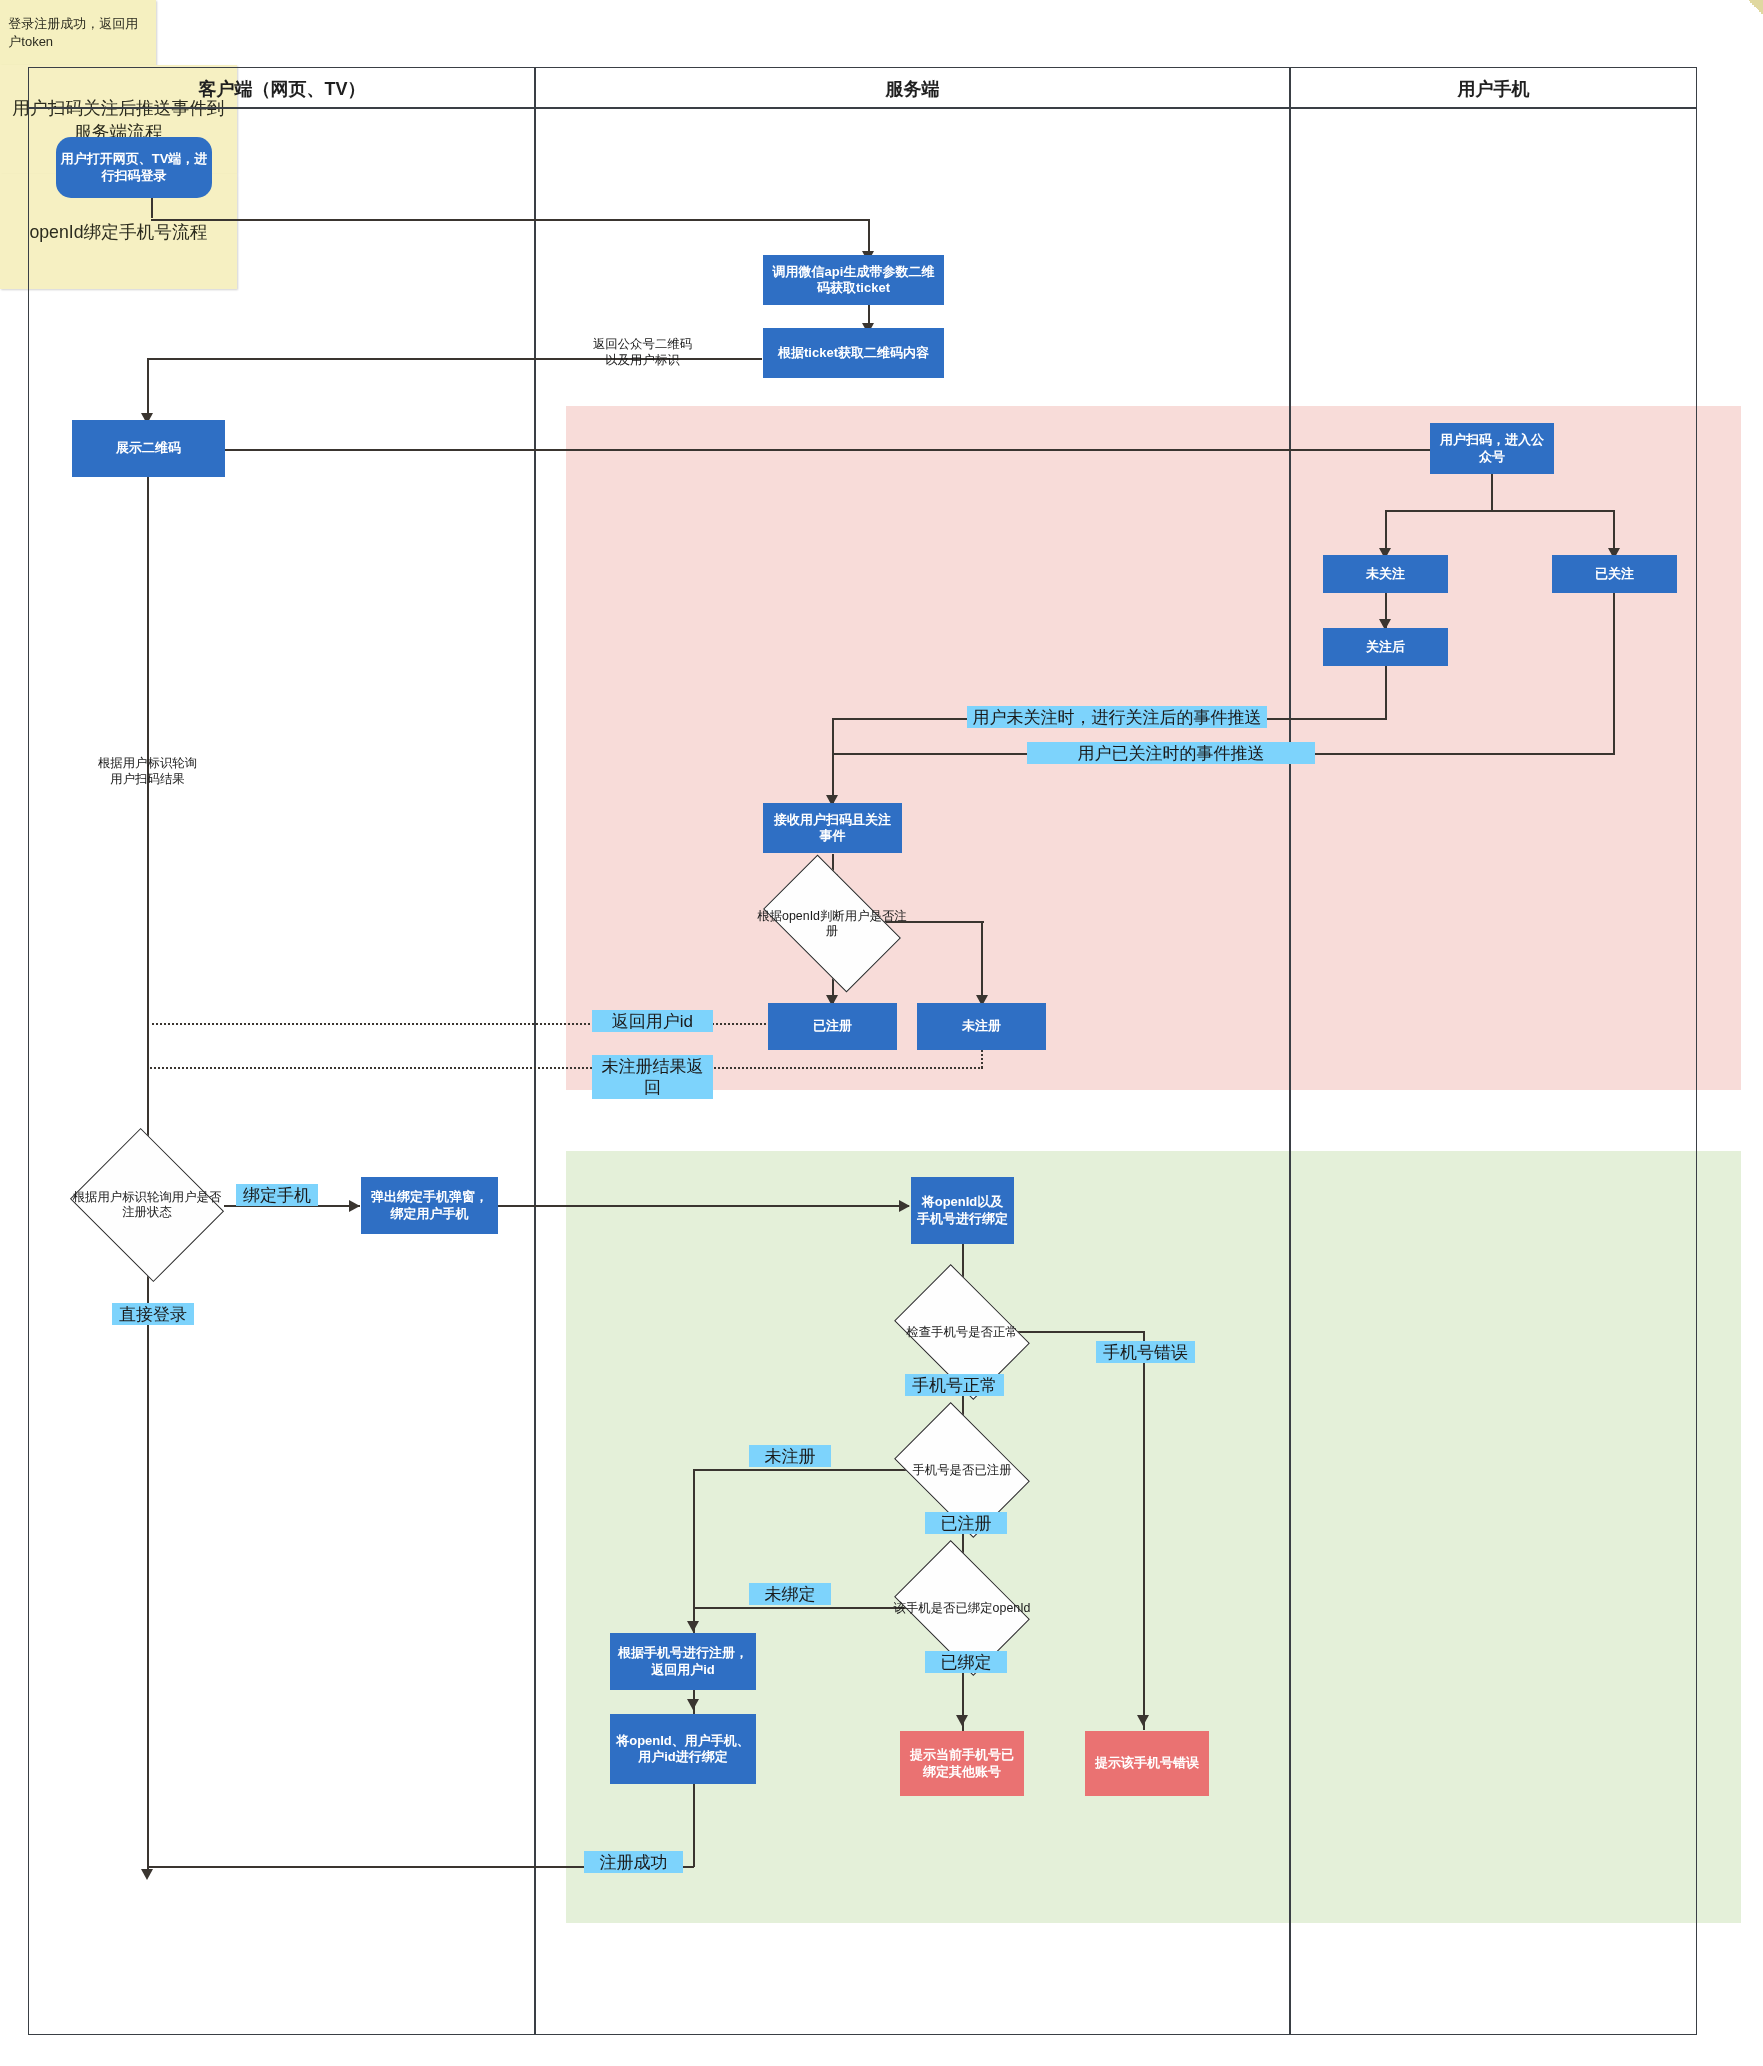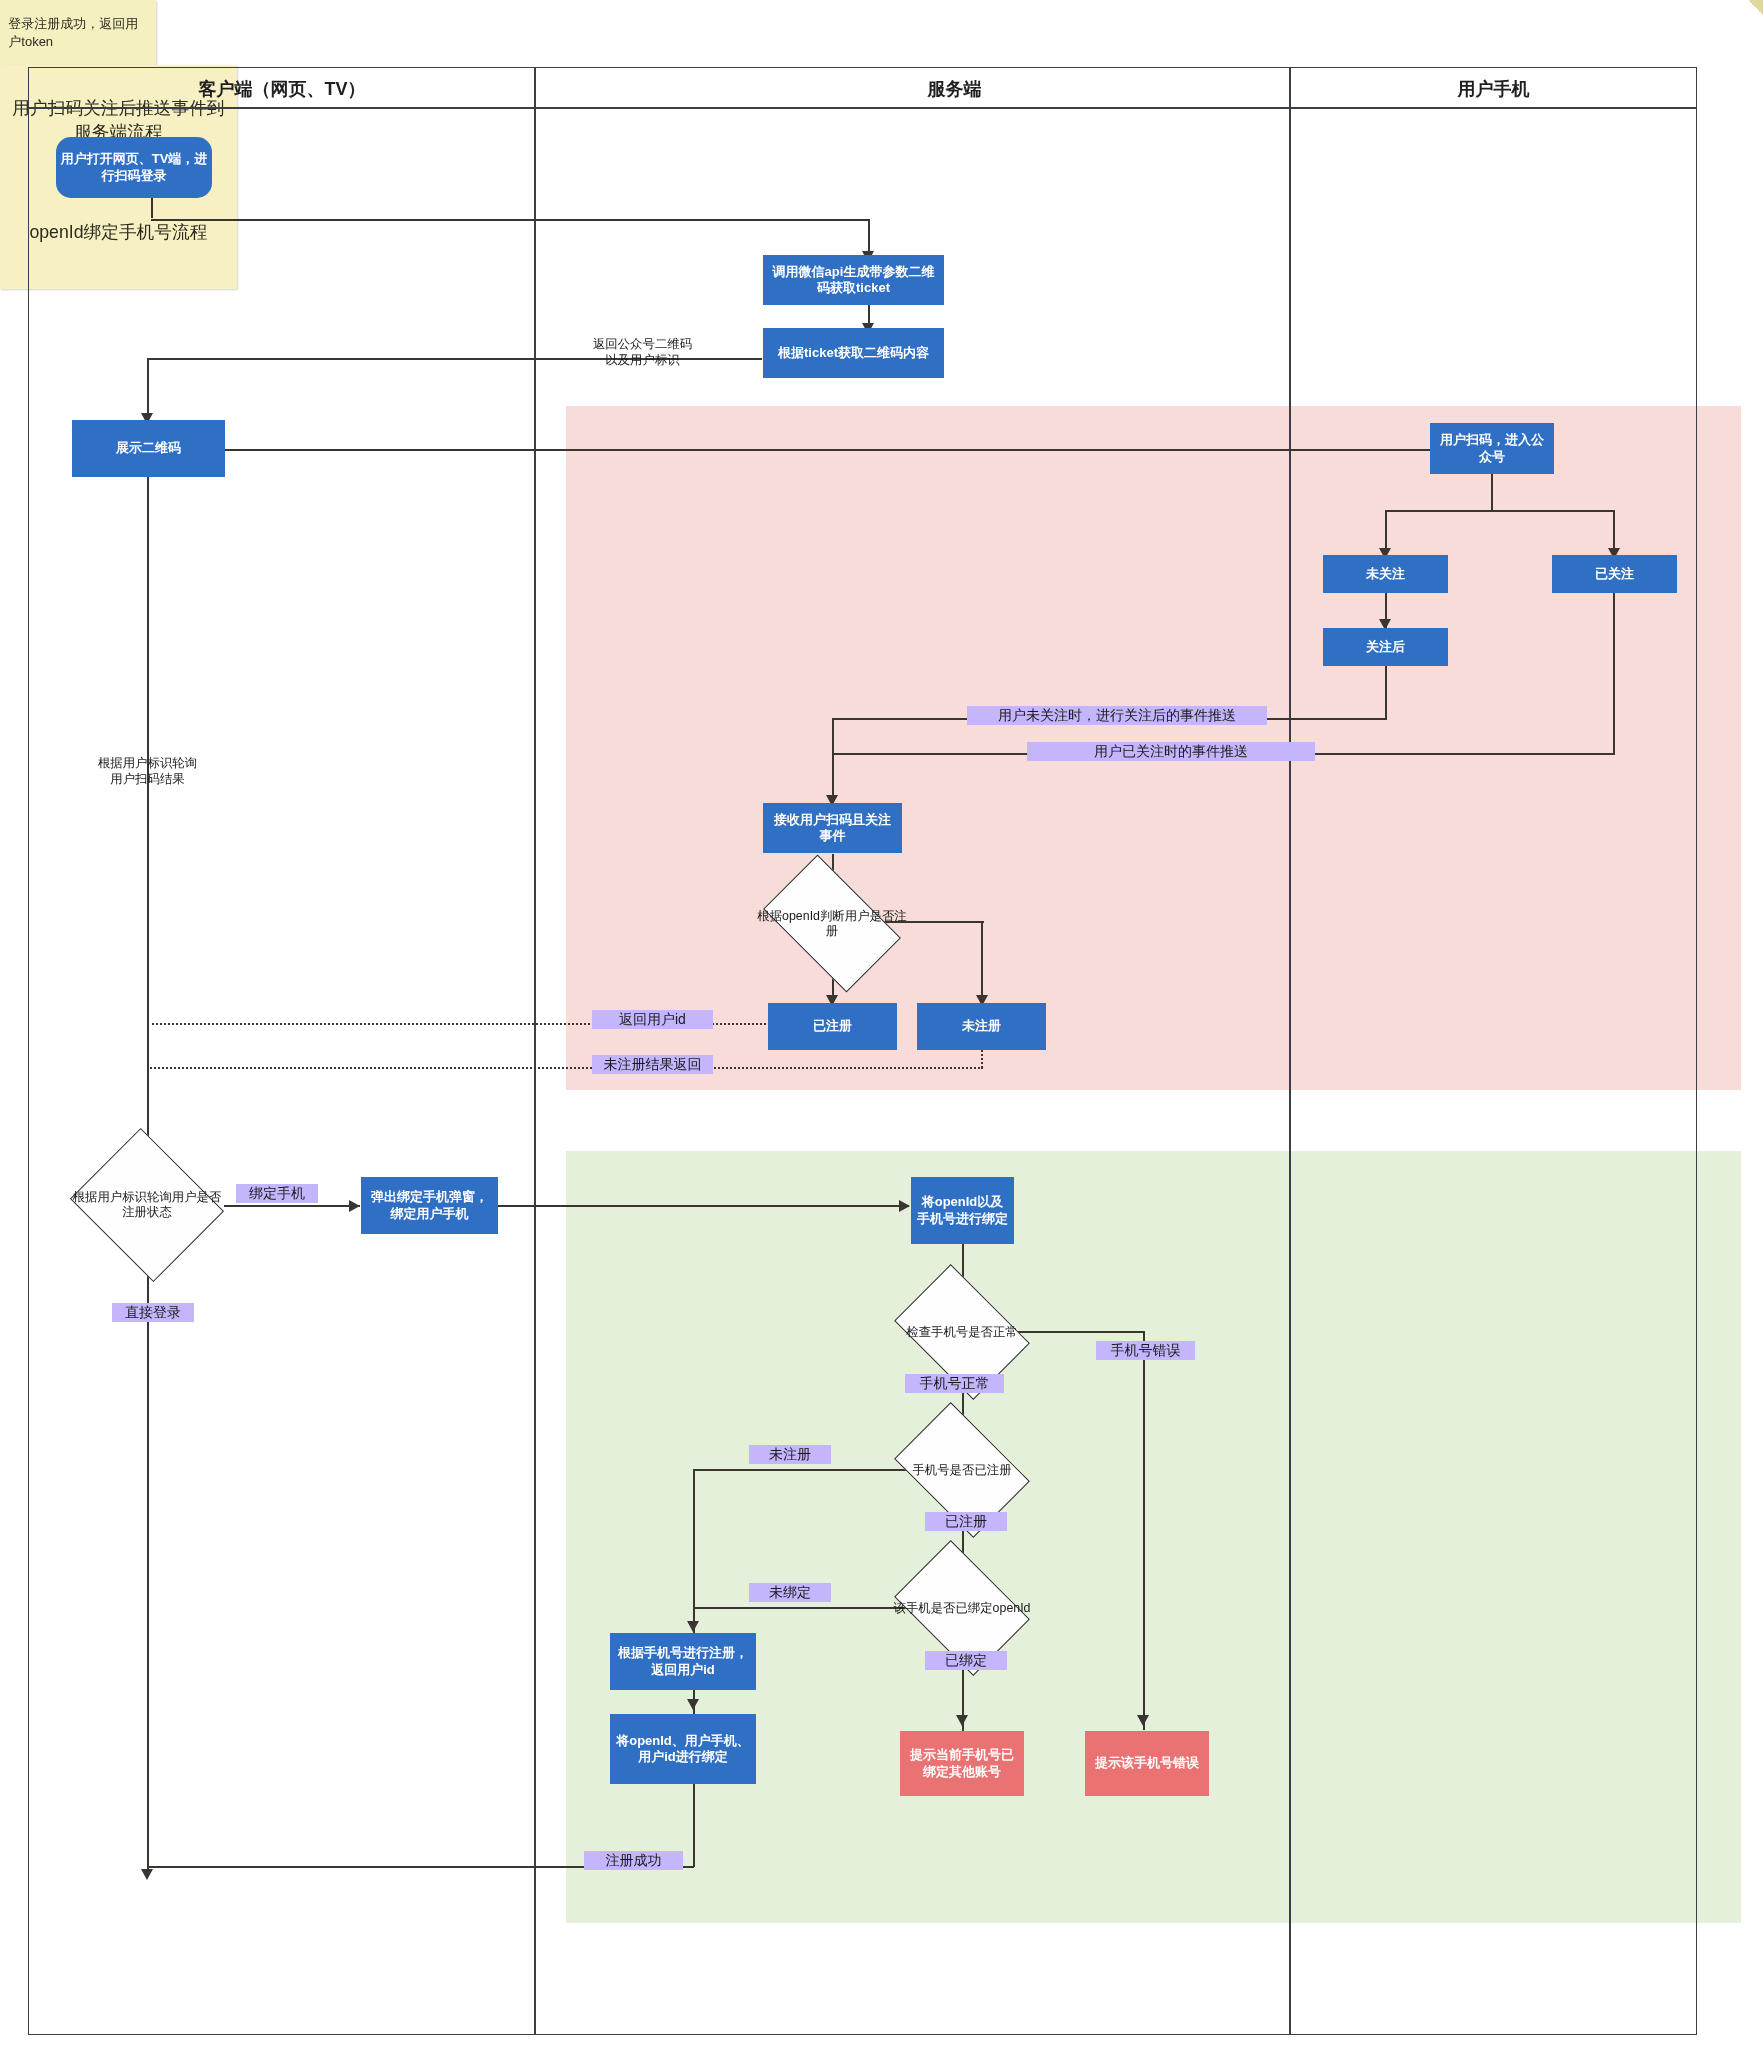--- a/index.html
+++ b/index.html
@@ -22,7 +22,7 @@
   .lane-title{position:absolute;top:73px;height:33px;line-height:33px;text-align:center;
               font-size:18px;font-weight:700;color:#1f1f1f;}
   .lt1{left:30px;width:504px;}
-  .lt2{left:536px;width:753px;padding-left:42px;}
+  .lt2{left:536px;width:753px;}
   .lt3{left:1290px;width:407px;}
 
   

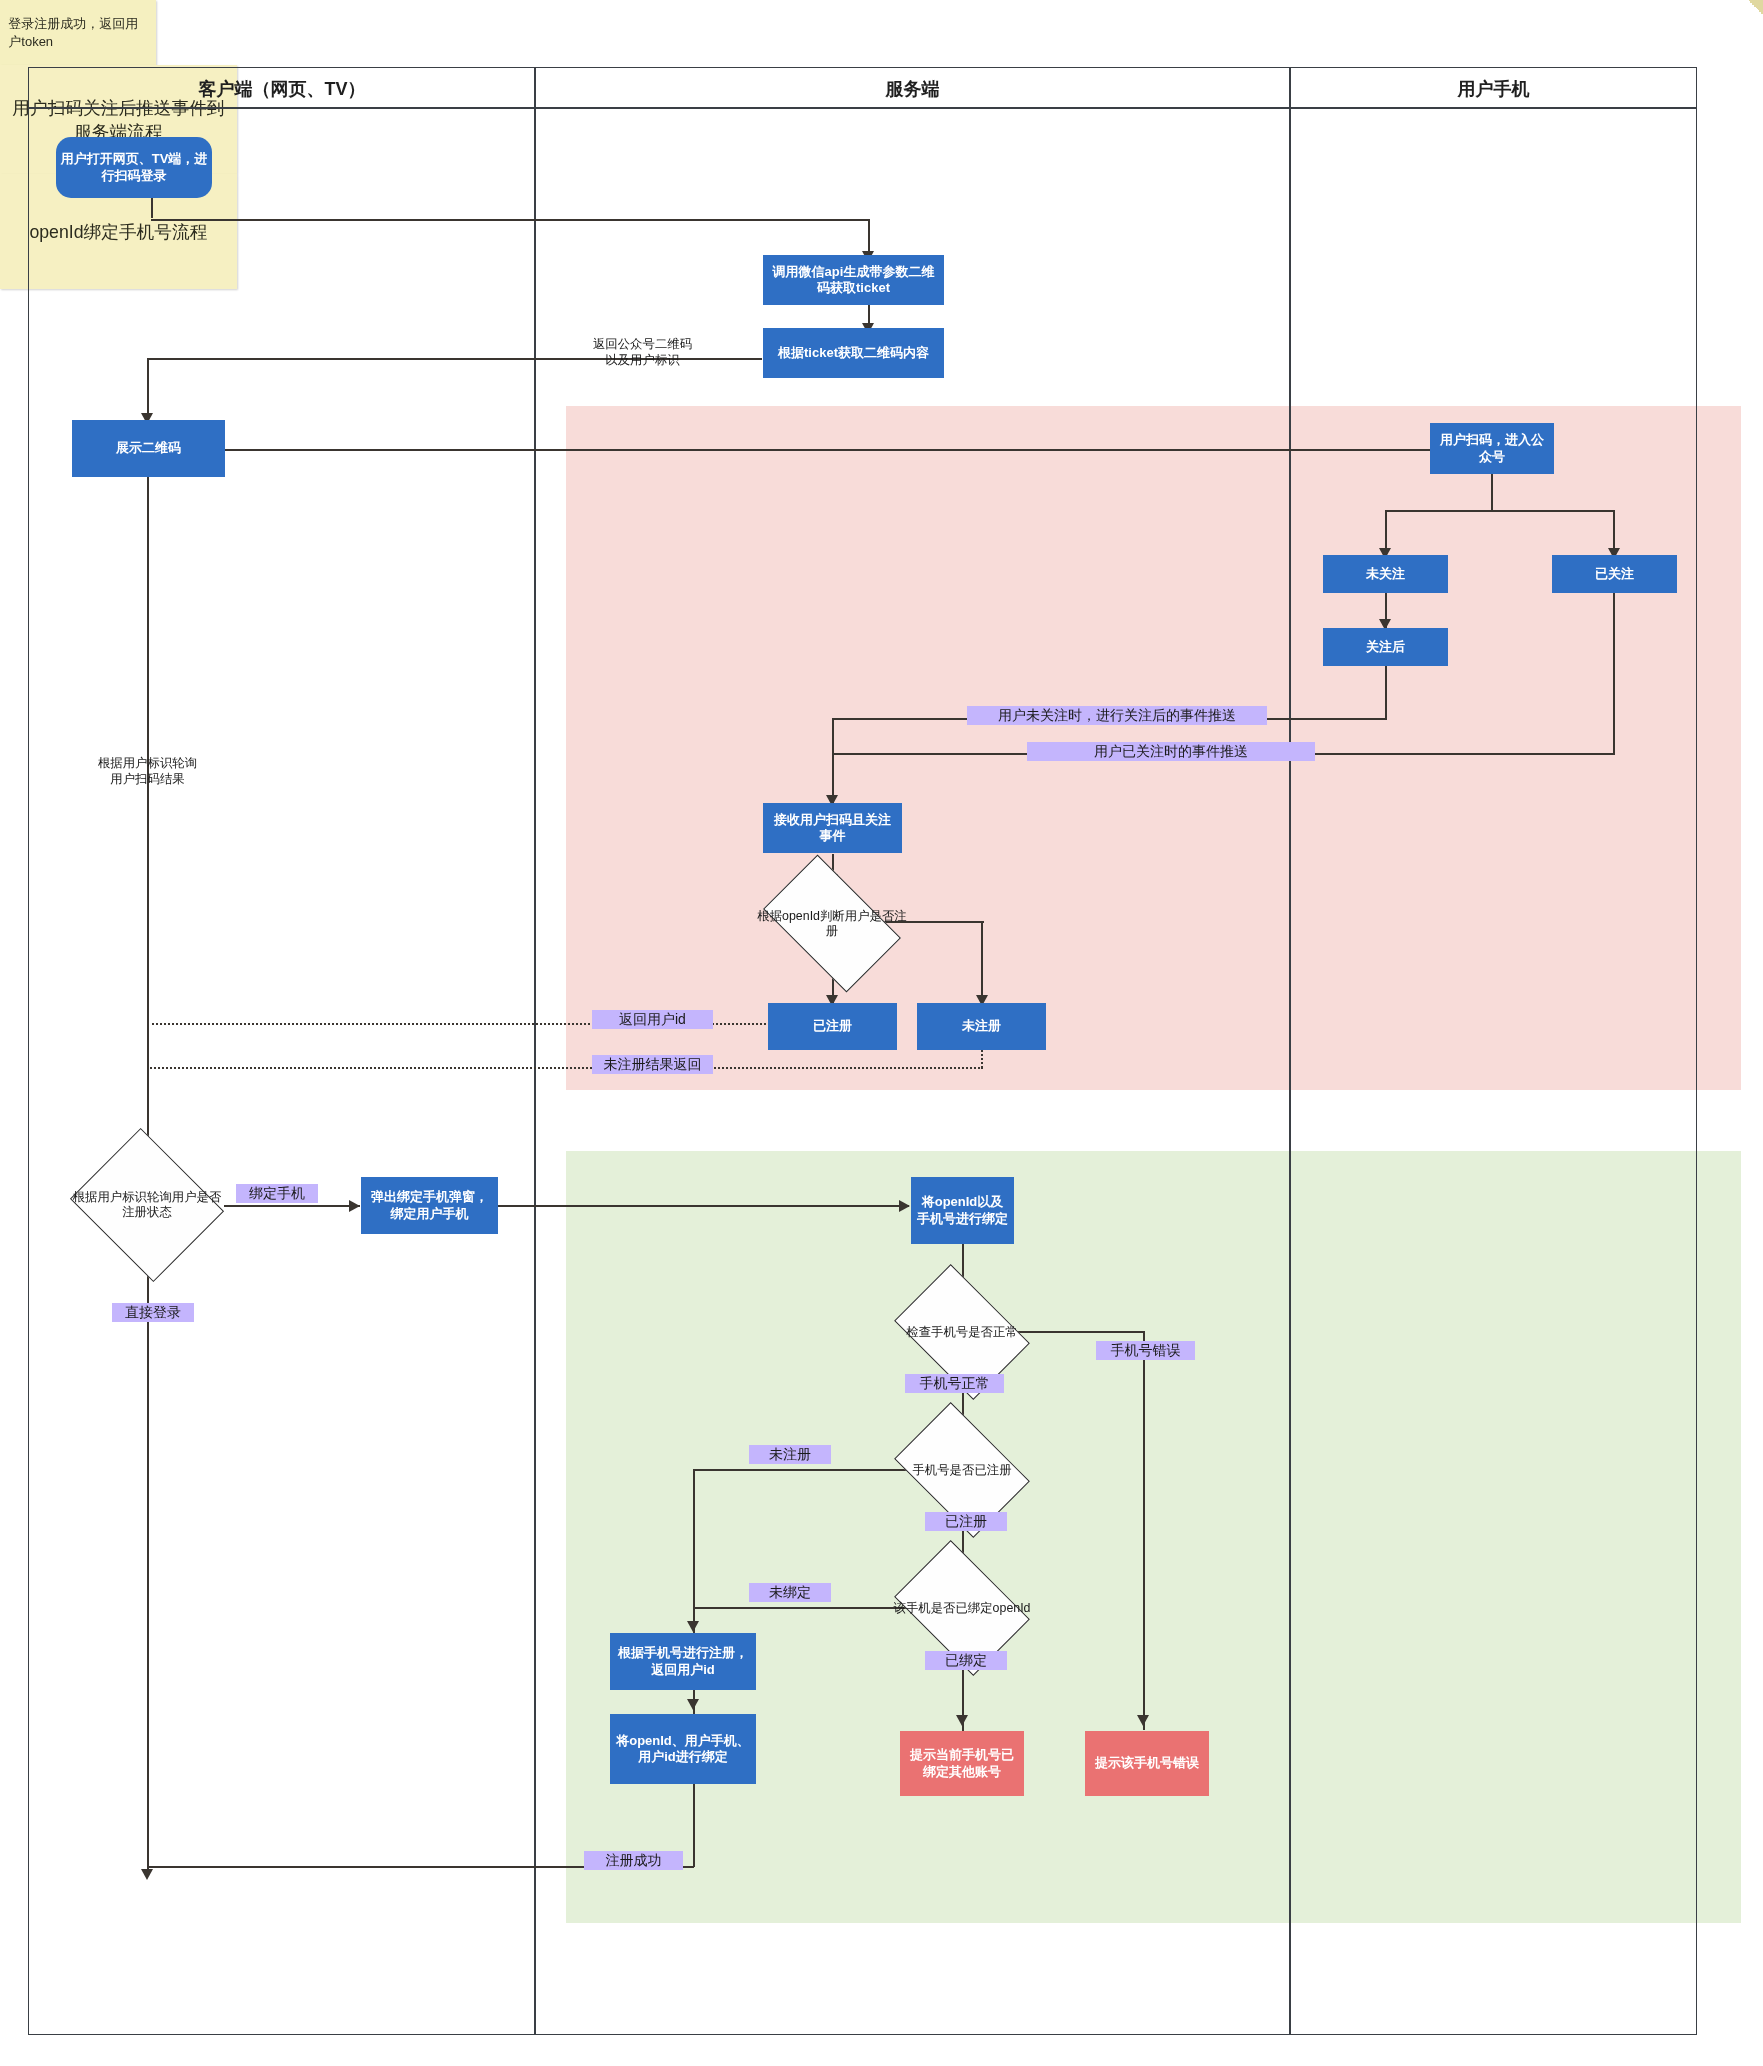--- a/index.html
+++ b/index.html
@@ -62,7 +62,7 @@
   .arw-r{border-top:6.5px solid transparent;border-bottom:6.5px solid transparent;border-left:11.2px solid #3a3530;}
 
   
-  .elab{position:absolute;background:#c4b5fd;color:#1a1a1a;font-size:14px;
+  .elab{position:absolute;background:#7dd3fc;color:#1a1a1a;font-size:17px;
         line-height:1.25;text-align:center;padding:0.6px 2.4px;white-space:pre-line;}
   .elab-plain{position:absolute;color:#1a1a1a;font-size:12.4px;line-height:1.3;
         text-align:center;white-space:pre-line;background:transparent;}

